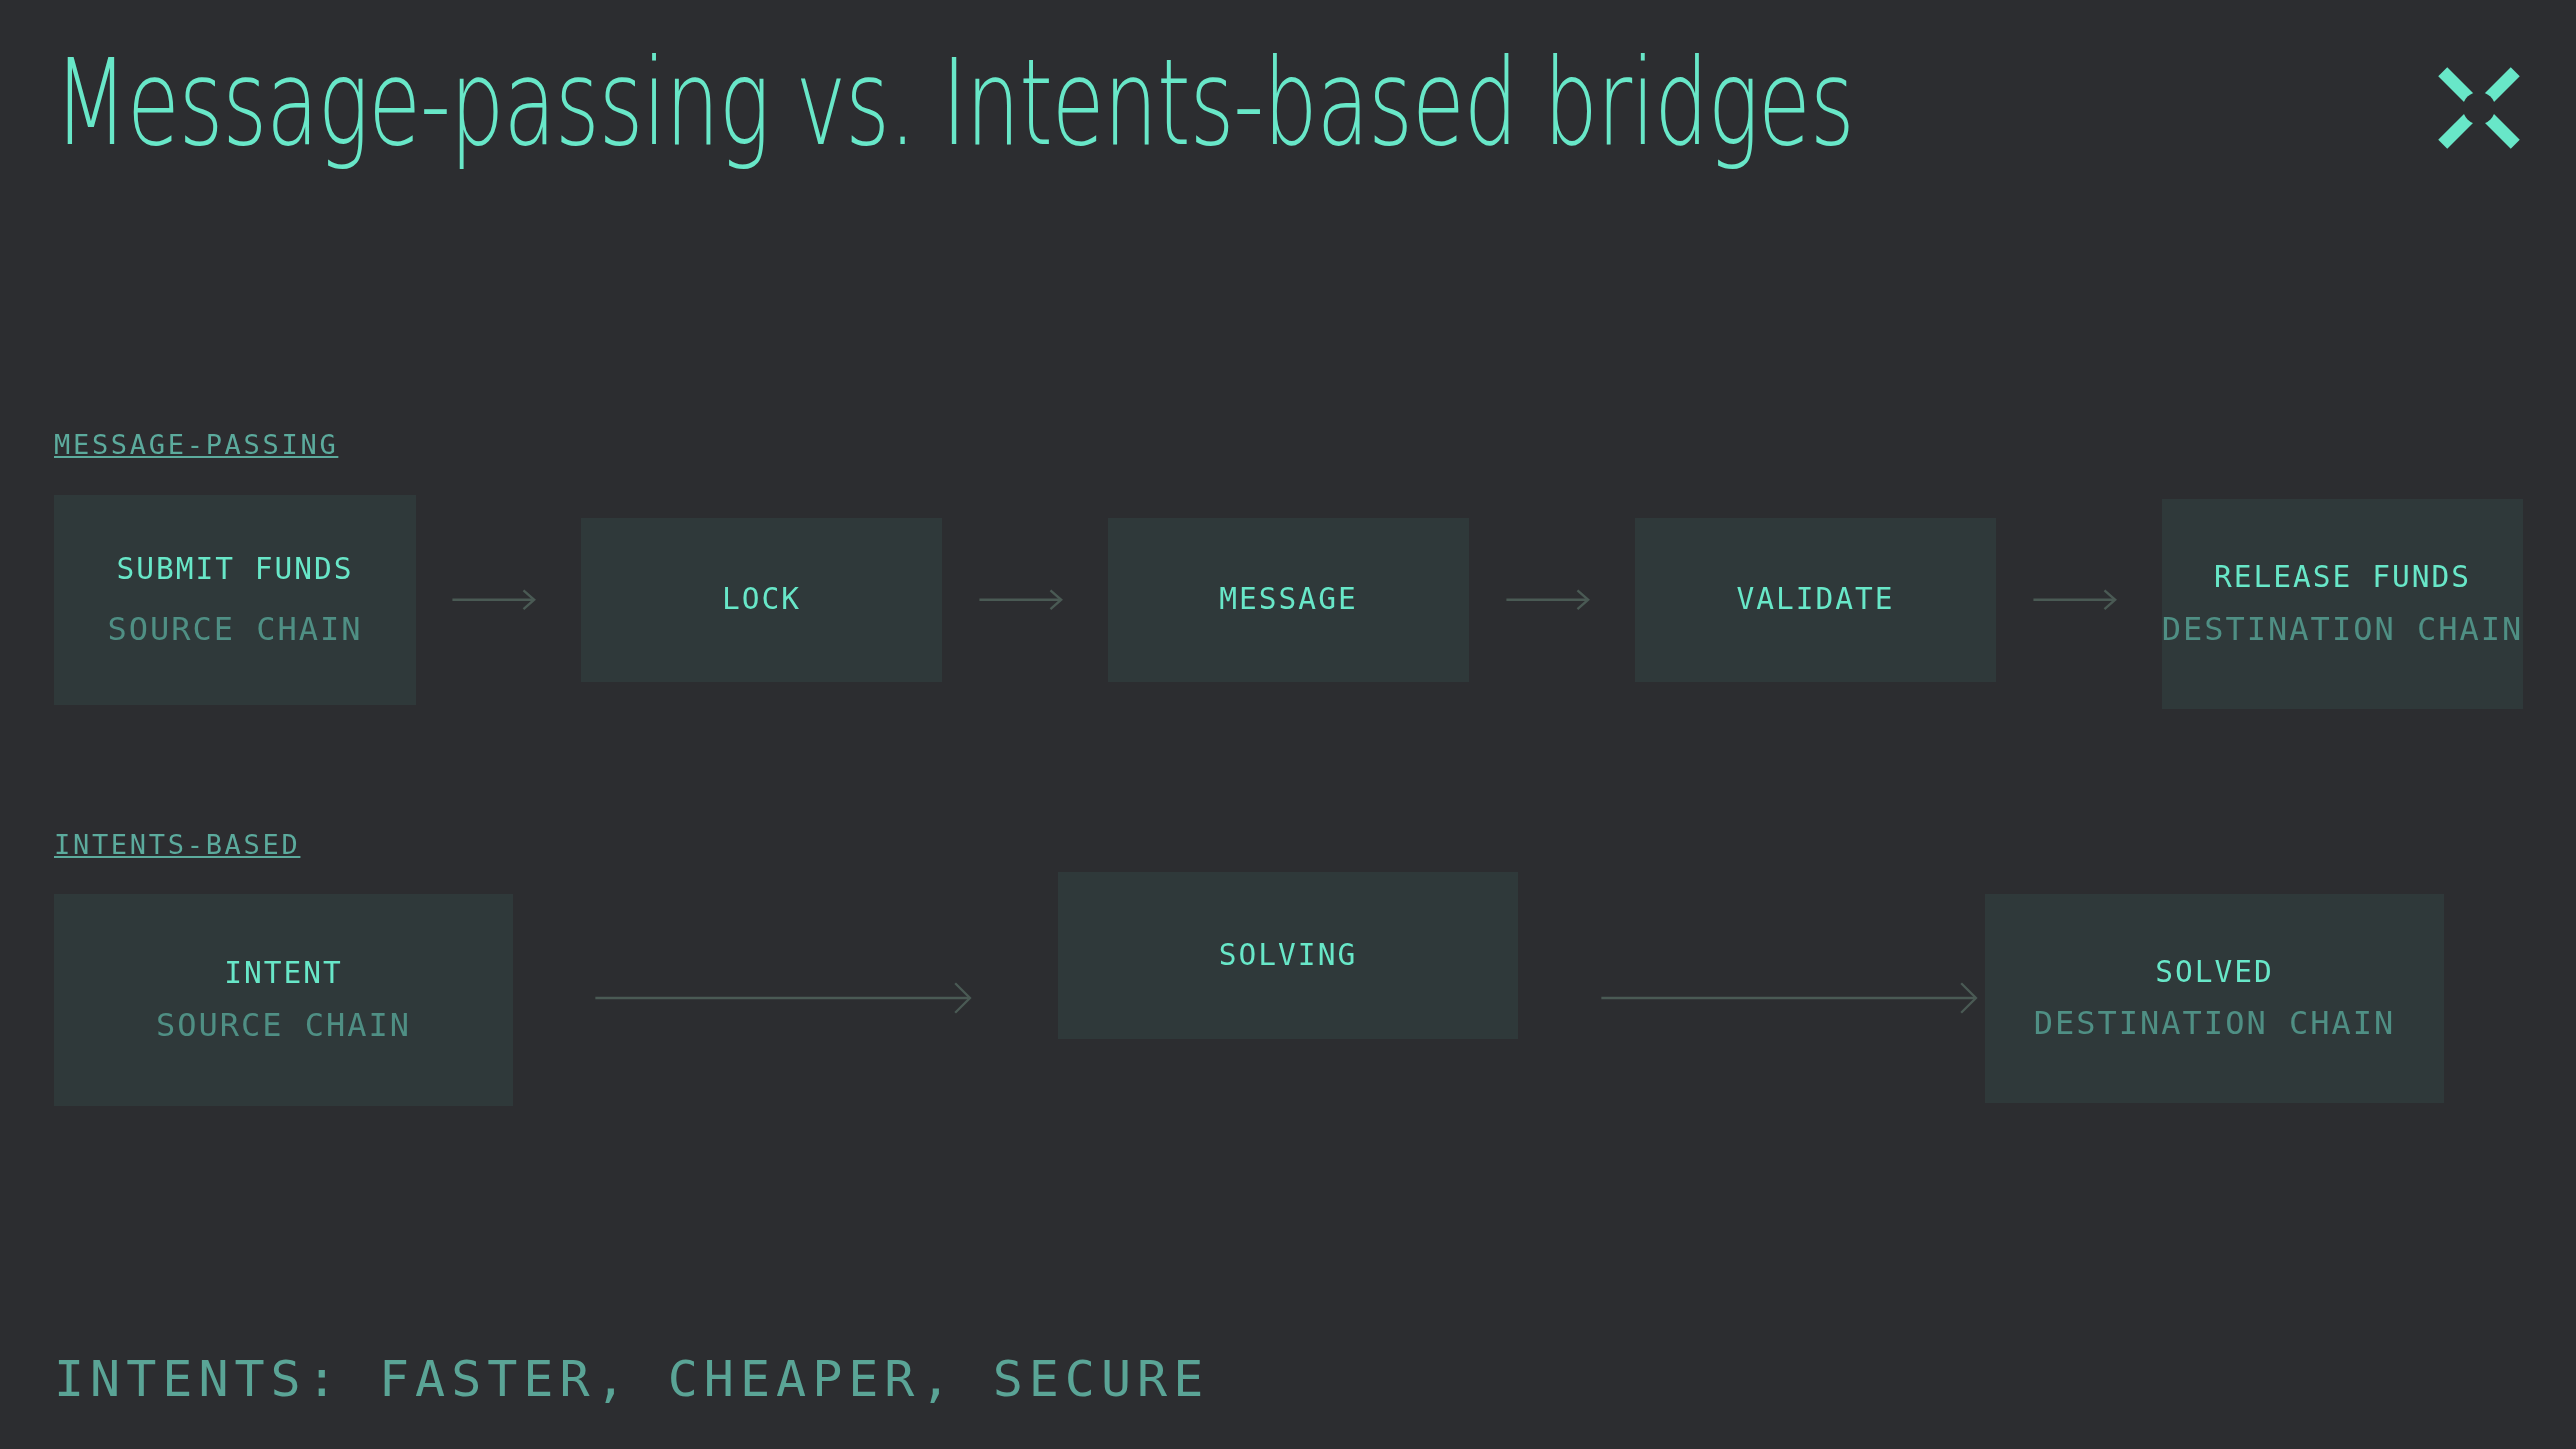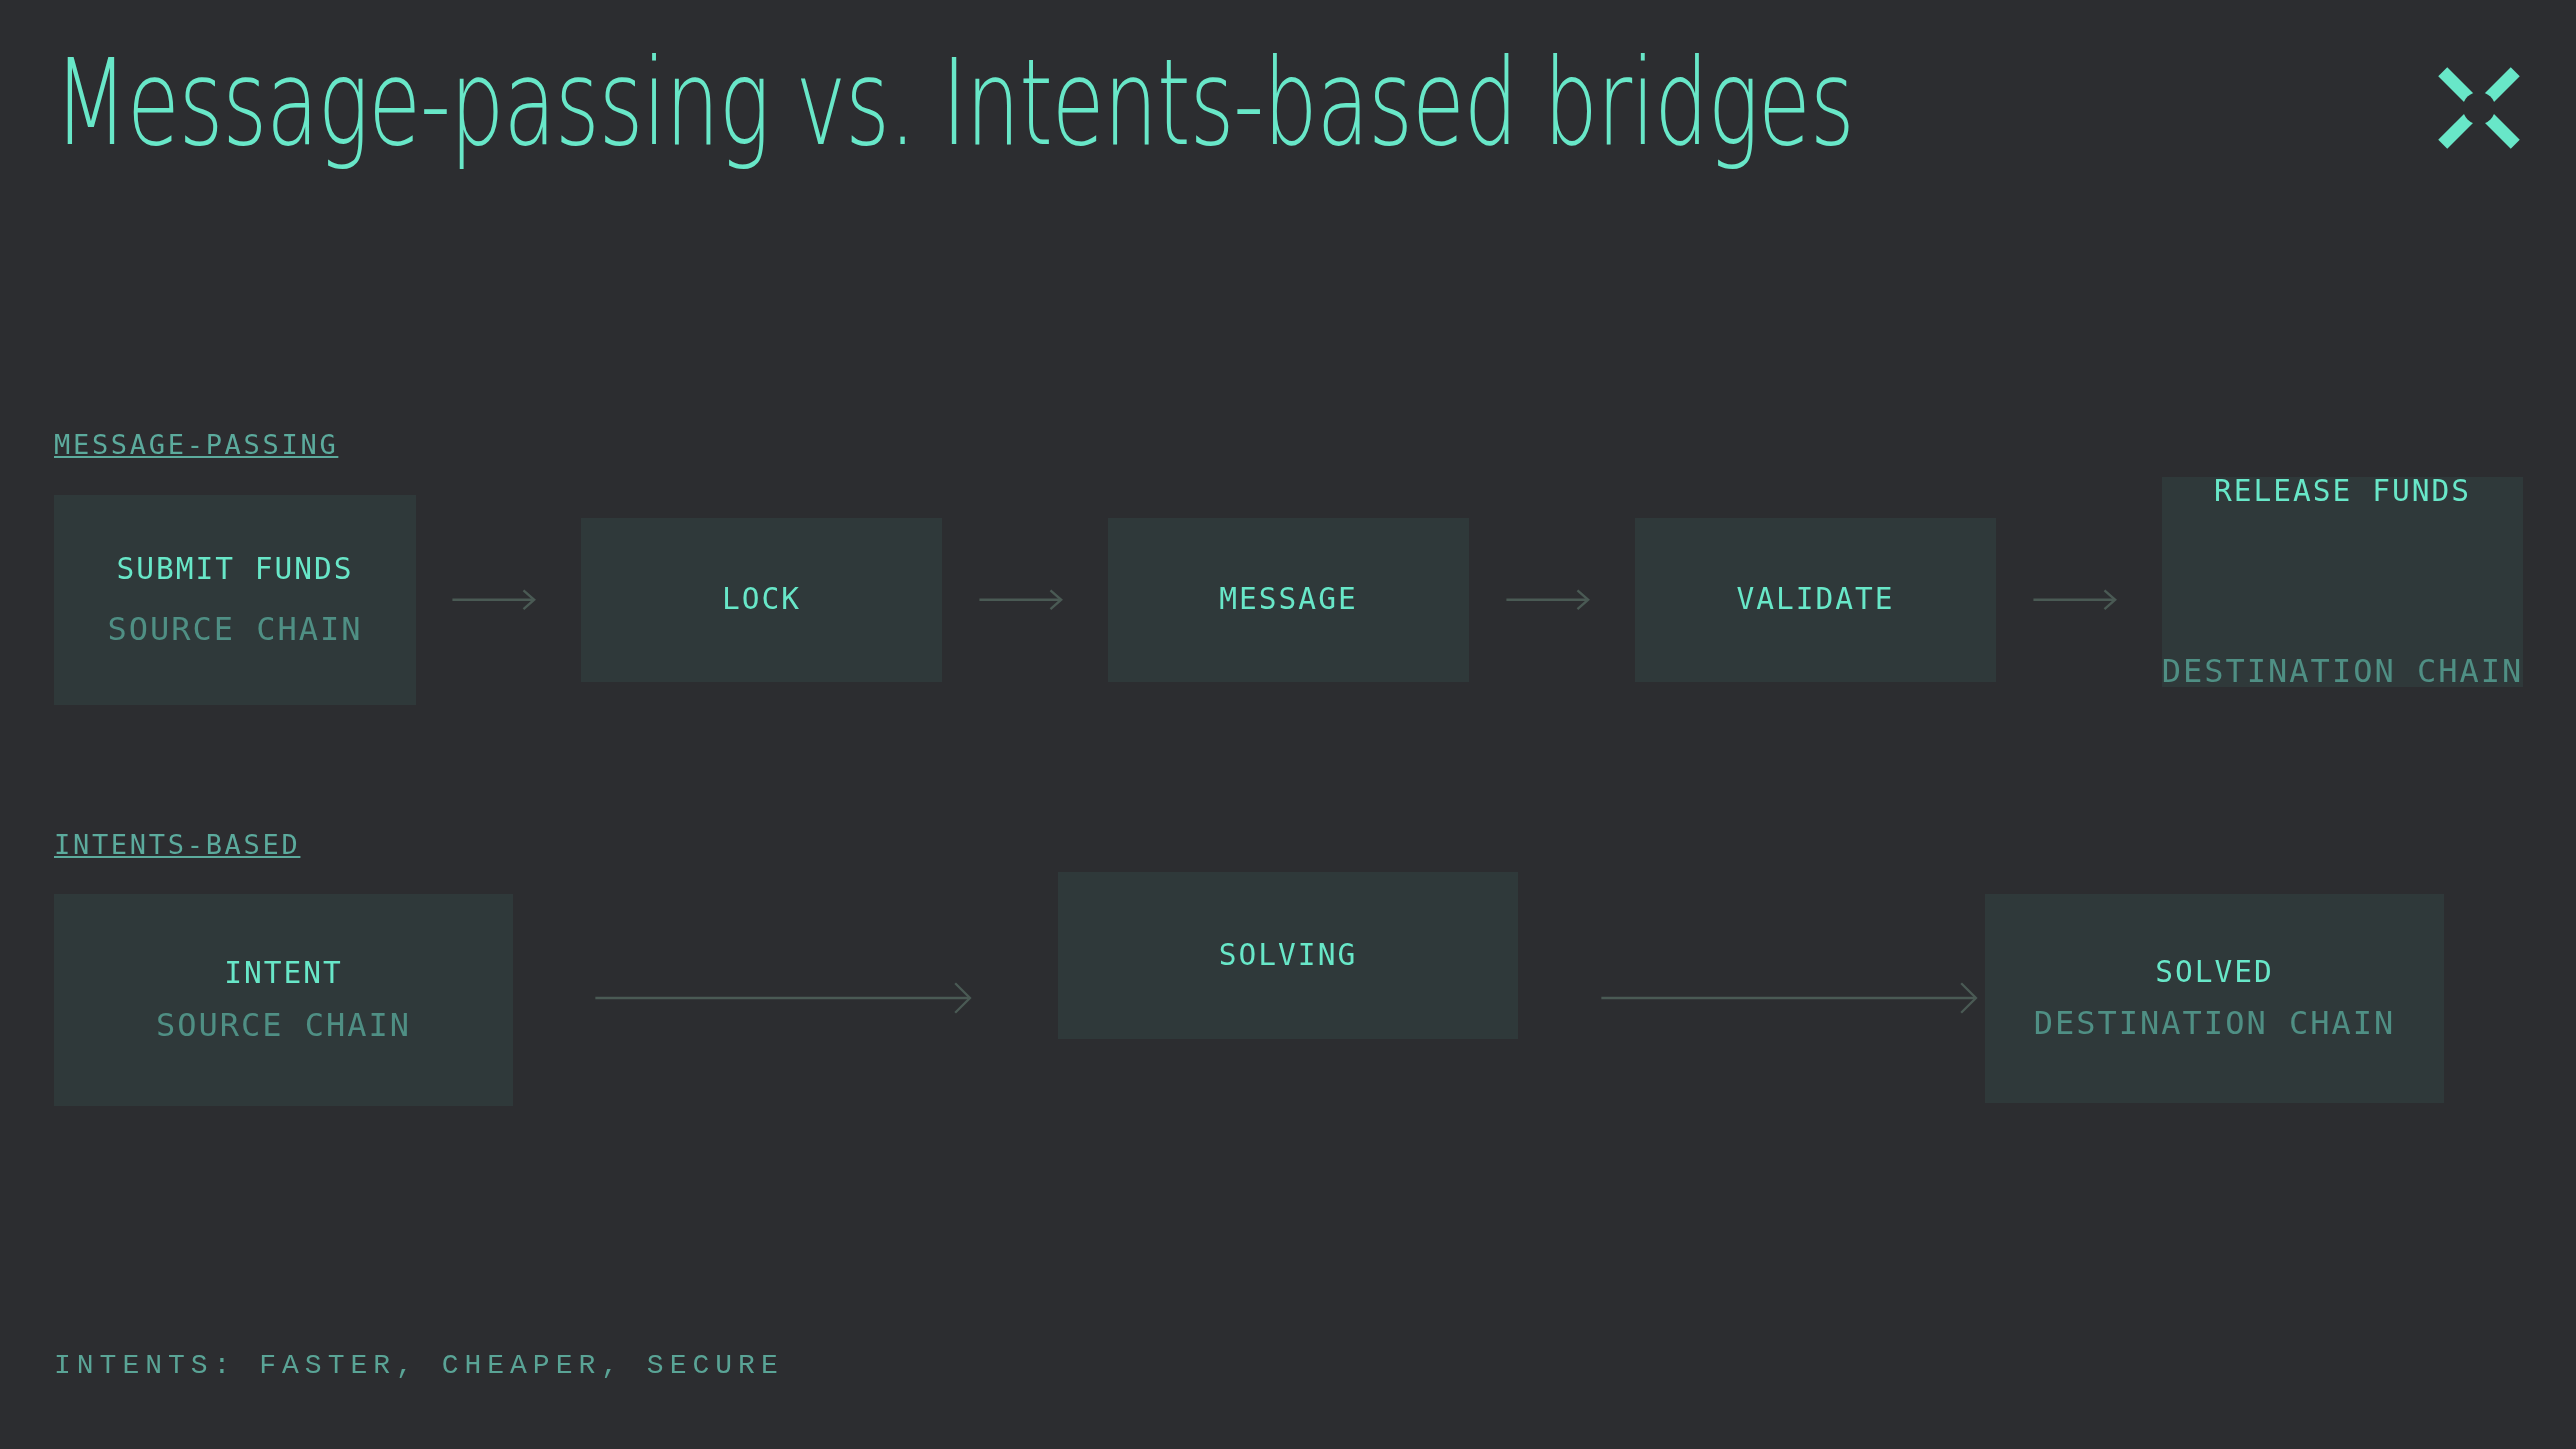--- a/index.html
+++ b/index.html
@@ -115,7 +115,7 @@
     <polyline points="108,8 124,22 108,36" fill="none" stroke="currentColor" stroke-width="3.5"></polyline>
   </svg>
 
-  <div class="box" style="left:2162px;top:477px;width:361px;height:210px;justify-content:space-between;">
+  <div class="box" style="left:2162px;top:499px;width:361px;height:210px;">
     <div class="main">RELEASE FUNDS</div>
     <div class="sub">DESTINATION CHAIN</div>
   </div>

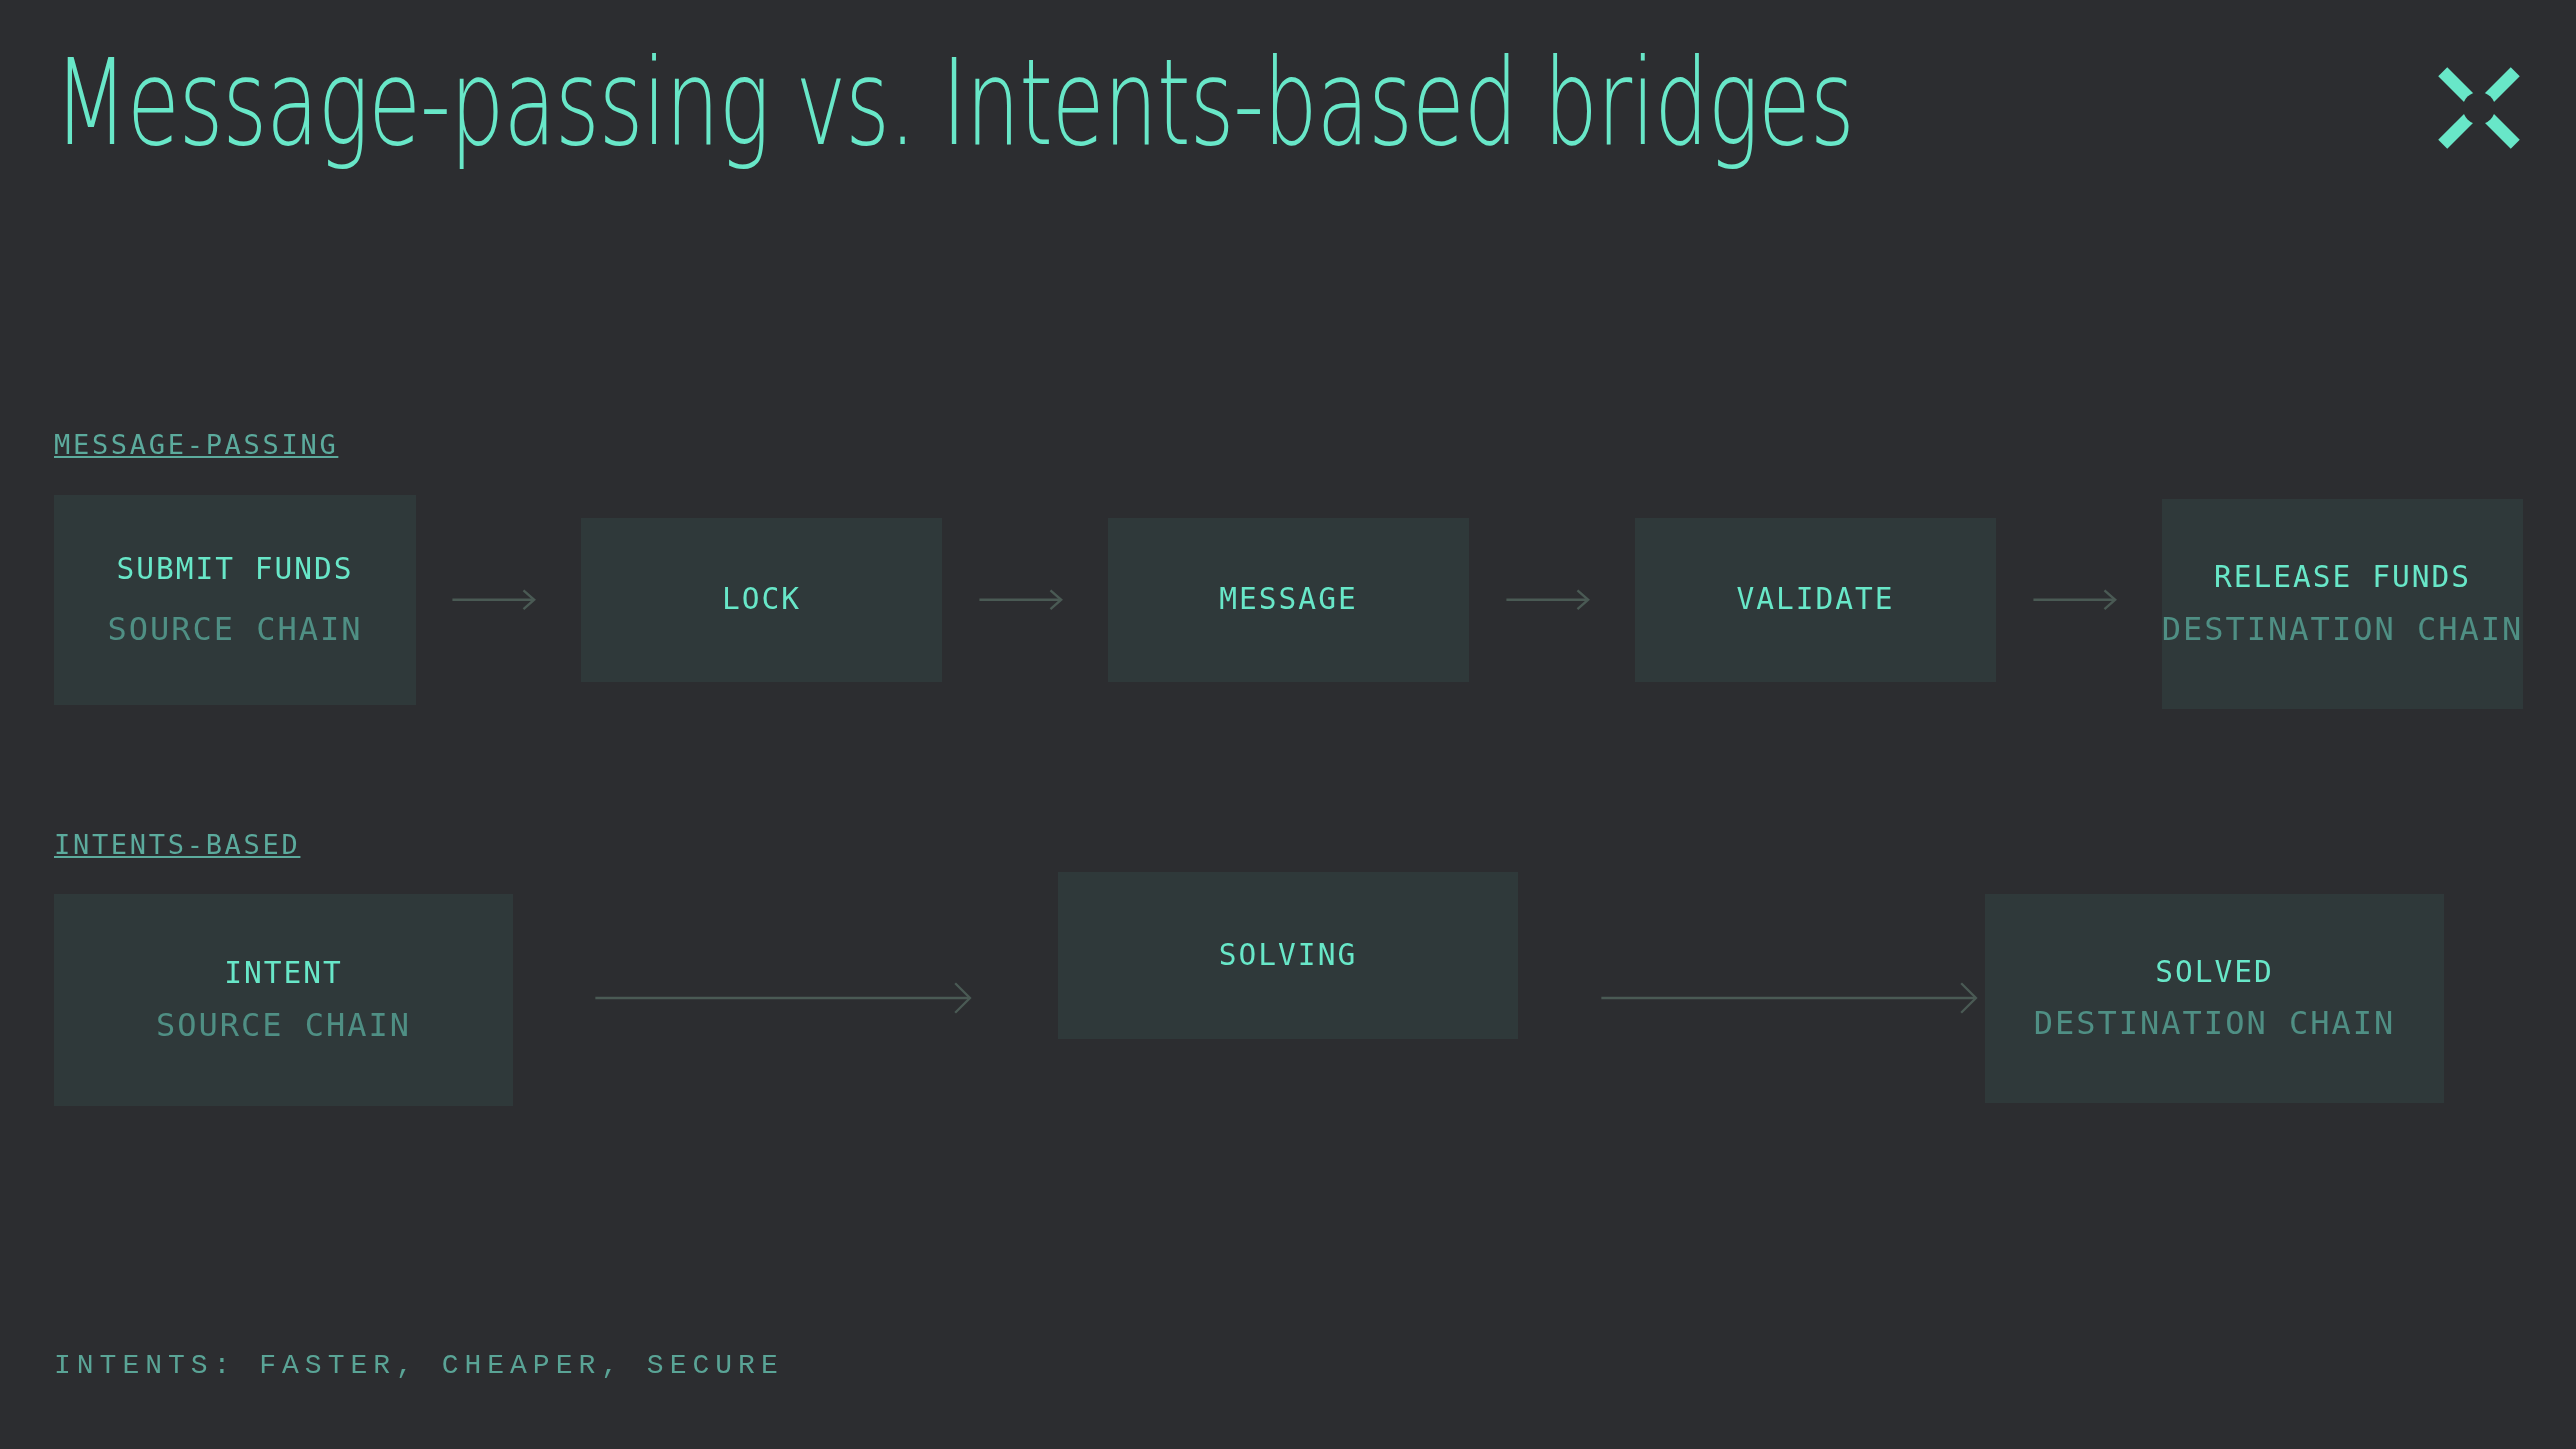--- a/index.html
+++ b/index.html
@@ -57,10 +57,9 @@
 
   .tagline{
     position:absolute;left:54px;top:1350px;
-    font-size:28px;letter-spacing:6px;
+    font-size:50px;letter-spacing:6px;
     color:var(--teal-tagline,#5aa496);
     white-space:nowrap;
-    font-family:Liberation Mono, monospace;
   }
 </style>
 </head>

